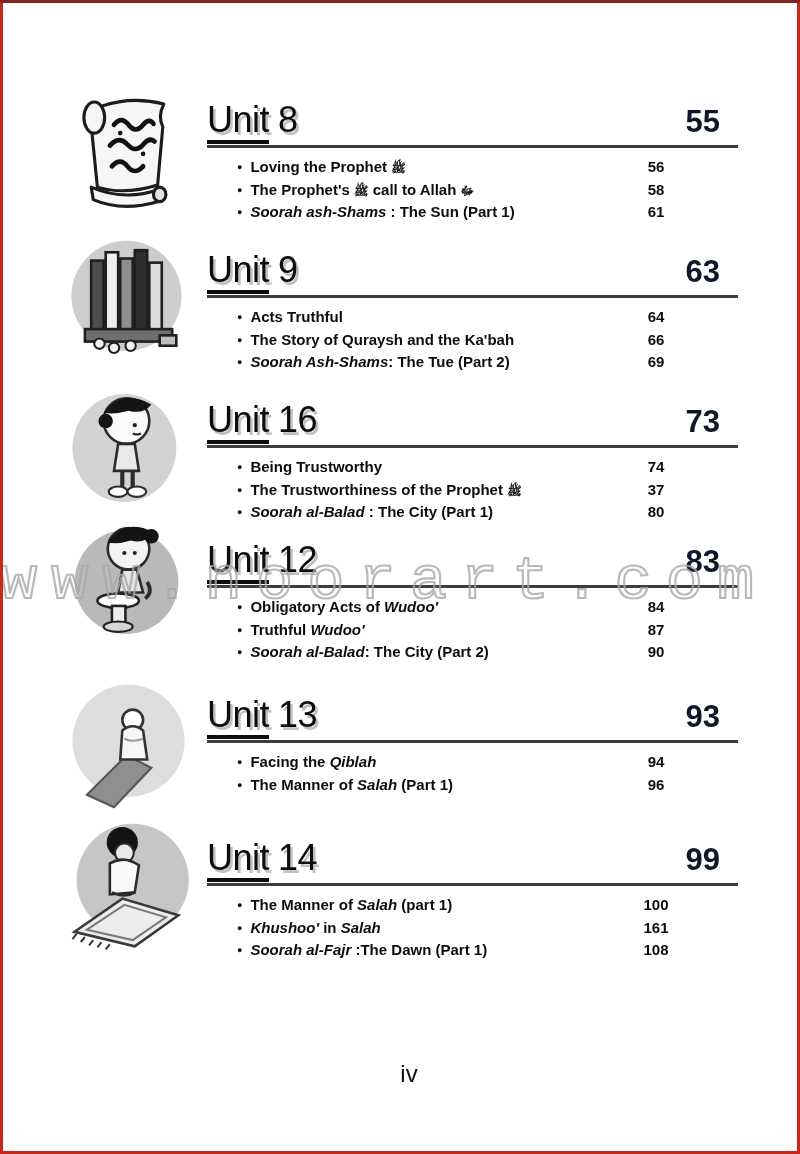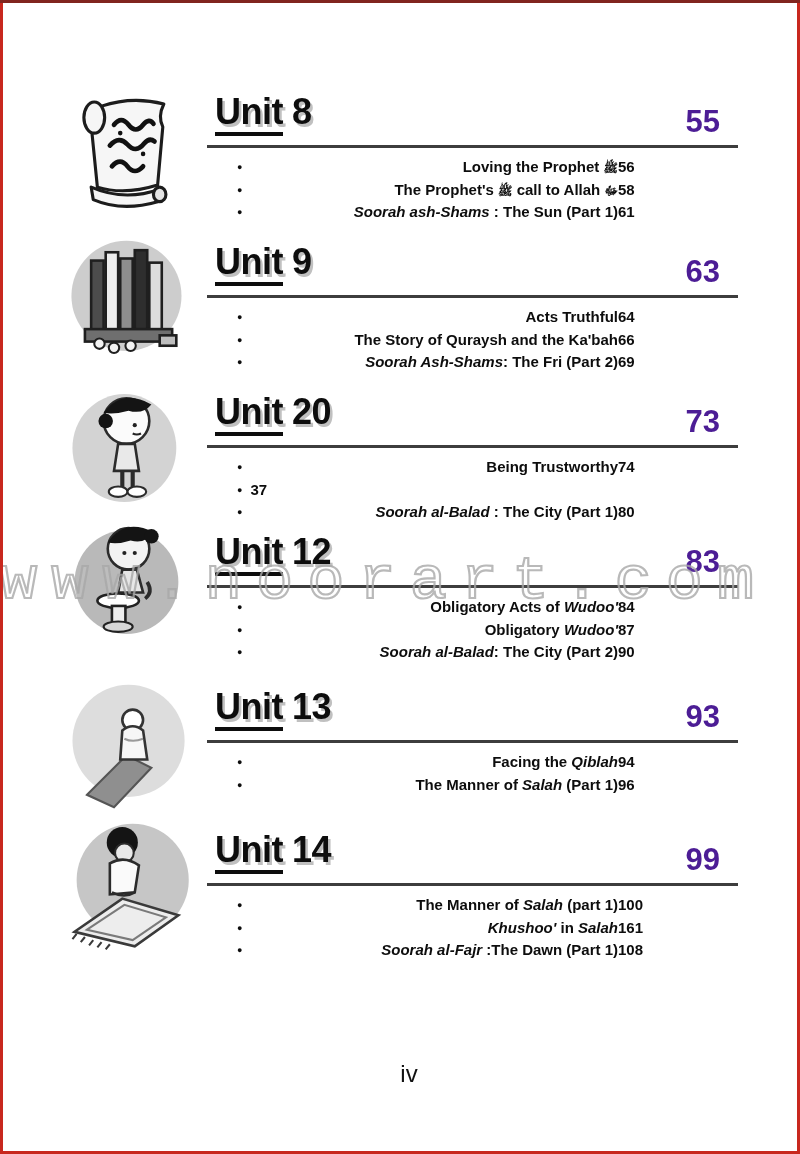--- a/index.html
+++ b/index.html
@@ -31,7 +31,7 @@
   .content{position:absolute;left:207px;width:531px;}
   .head-row{display:flex;justify-content:space-between;align-items:flex-end;height:40px;}
   .unit-title{
-    margin:8px;font-size:36px;font-weight:700;letter-spacing:-.5px;line-height:38px;color:#0d0d0d;
+    margin:0;font-size:36px;font-weight:400;letter-spacing:-.5px;line-height:38px;color:#0d0d0d;
     text-shadow:2.5px 2.5px 0 #c0c0c0;
   }
   .unit-title .u{border-bottom:4px solid #0d0d0d;}

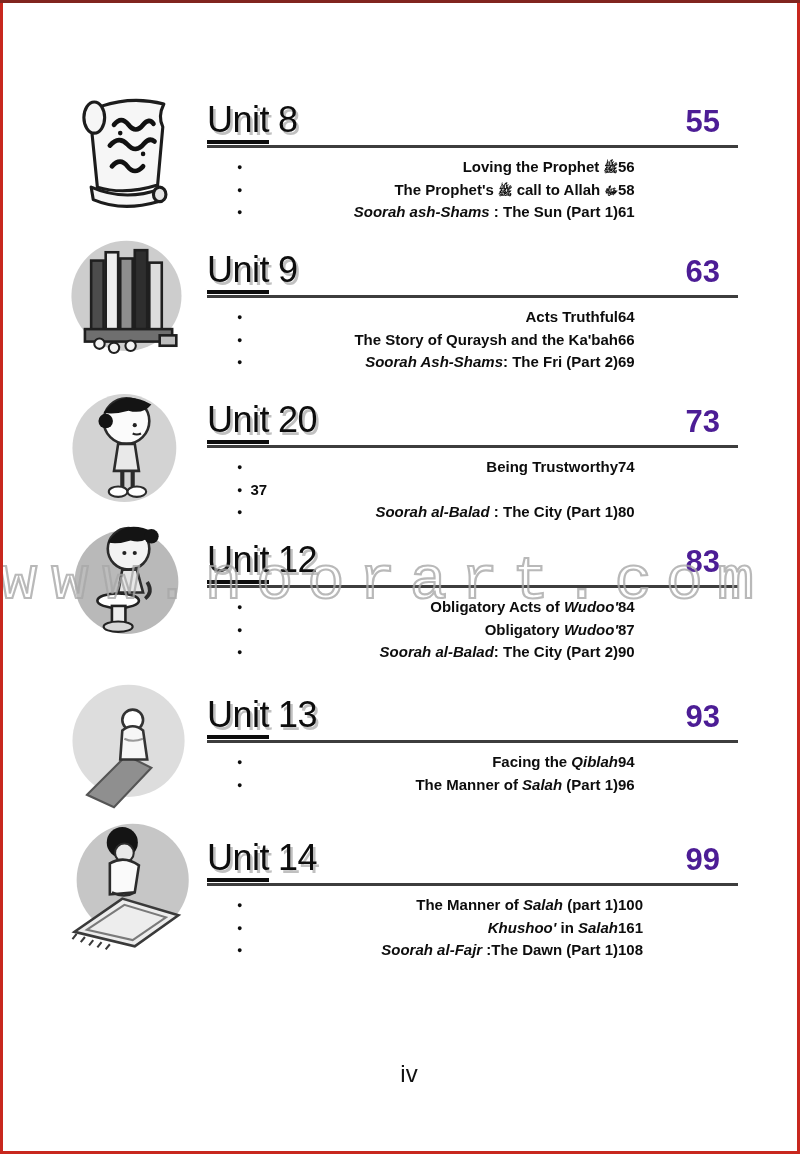--- a/index.html
+++ b/index.html
@@ -36,7 +36,7 @@
   }
   .unit-title .u{border-bottom:4px solid #0d0d0d;}
   .unit-title .n{margin-left:9px;}
-  .unit-page{font-size:31px;font-weight:900;line-height:34px;padding-right:18px;color:#4c1d95;margin-left:12px;}
+  .unit-page{font-size:31px;font-weight:900;line-height:34px;padding-right:18px;color:#0f172a;margin-left:12px;}
   .rule{height:3px;background:#3d3d3d;margin-top:6px;}
   .items{margin-top:9px;padding-left:30px;}
   .item{display:flex;align-items:baseline;font-size:15px;font-weight:bold;line-height:20.5px;color:#0d0d0d;}

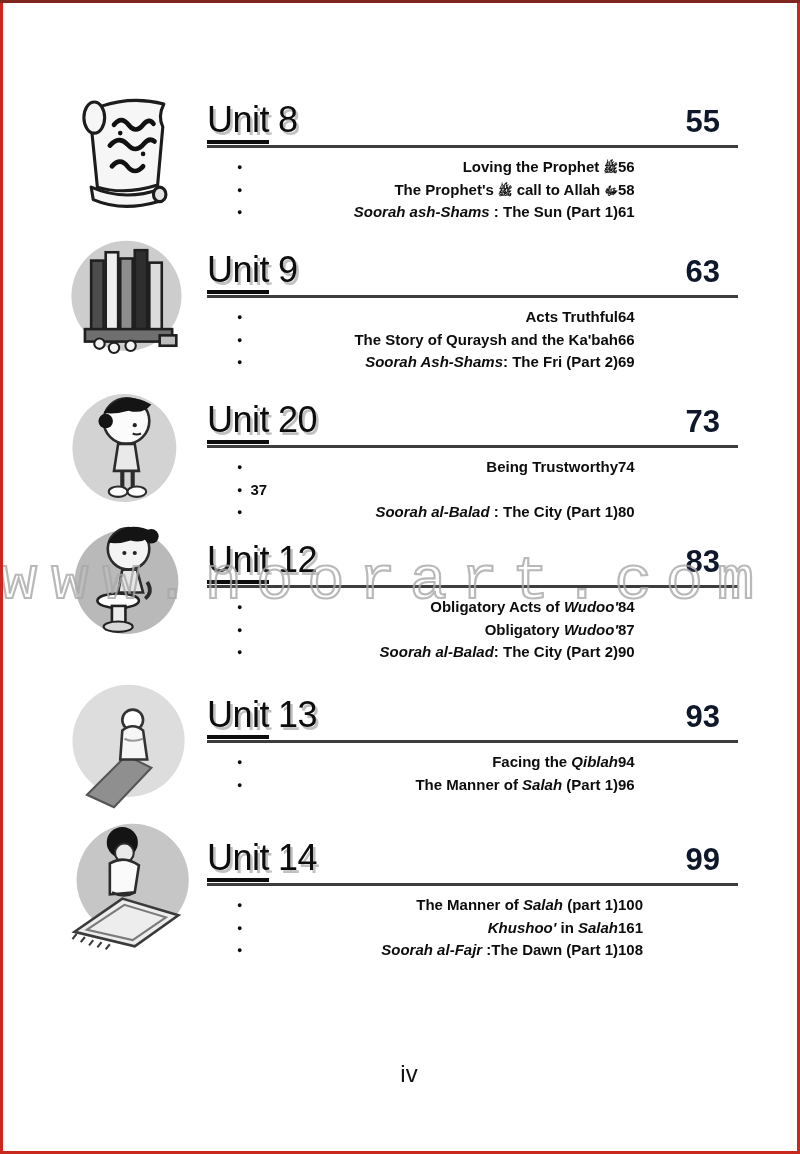--- a/index.html
+++ b/index.html
@@ -41,7 +41,7 @@
   .items{margin-top:9px;padding-left:30px;}
   .item{display:flex;align-items:baseline;font-size:15px;font-weight:bold;line-height:20.5px;color:#0d0d0d;}
   .item .bullet{font-size:9px;margin-right:8px;transform:translateY(-2px);}
-  .item .txt{flex:1;text-align:right;}
+  .item .txt{flex:1;}
   .item .txt i{font-style:italic;}
   .item .honorific{font-size:12px;}
   .item .pg{width:120px;text-align:left;padding-right:44px;box-sizing:border-box;}

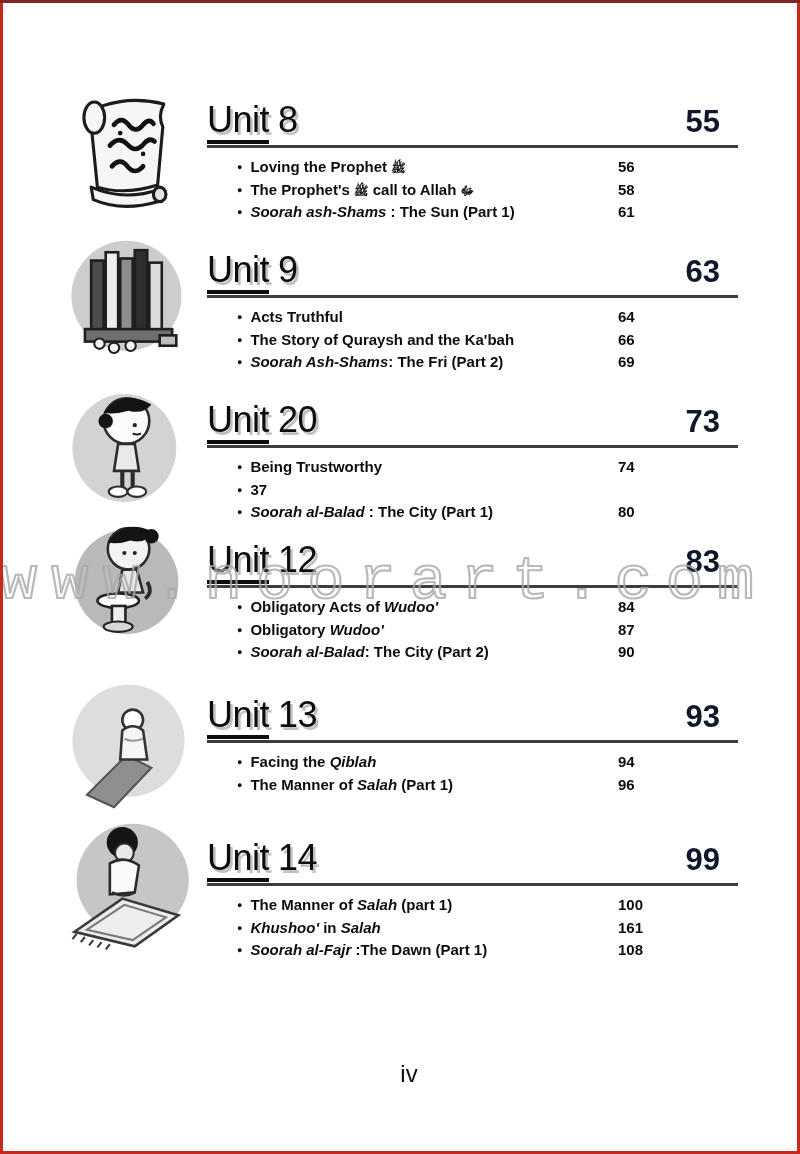--- a/index.html
+++ b/index.html
@@ -44,7 +44,7 @@
   .item .txt{flex:1;}
   .item .txt i{font-style:italic;}
   .item .honorific{font-size:12px;}
-  .item .pg{width:120px;text-align:left;padding-right:44px;box-sizing:border-box;}
+  .item .pg{width:120px;text-align:center;padding-right:44px;box-sizing:border-box;}
 
   .watermark{
     position:absolute;top:546px;left:0px;width:800px;z-index:40;pointer-events:none;

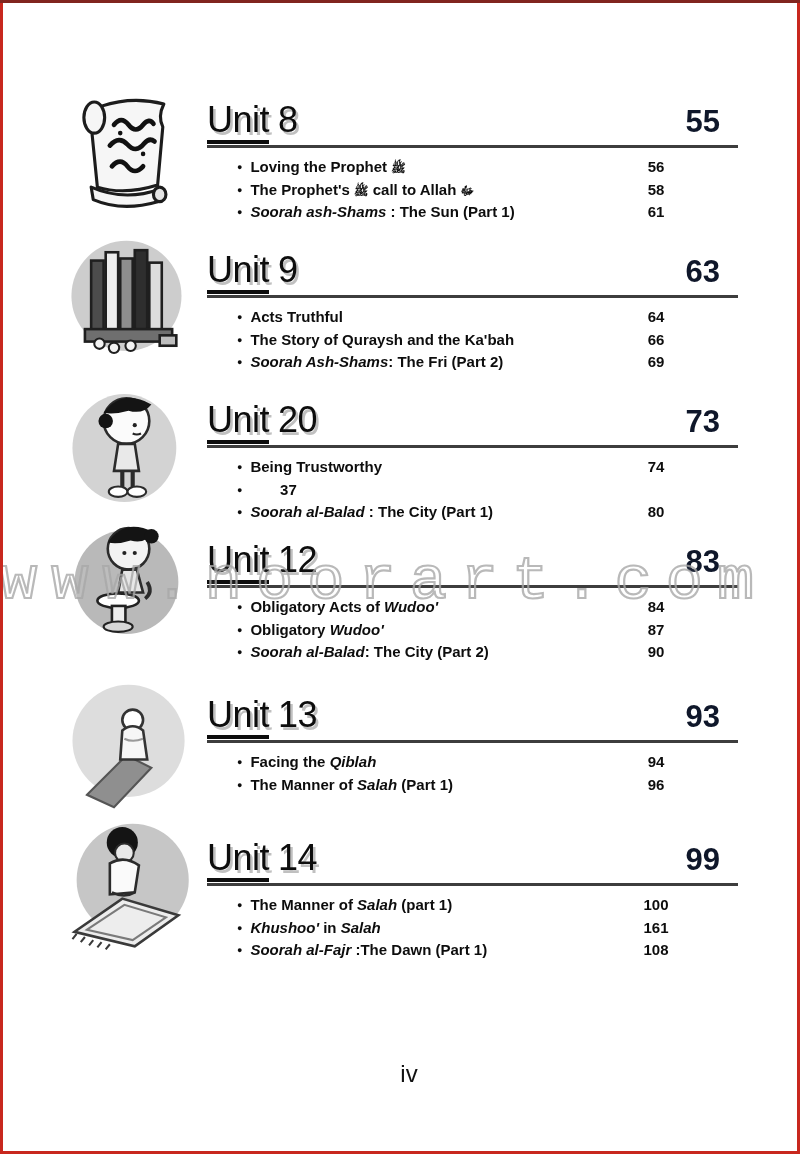--- a/index.html
+++ b/index.html
@@ -146,7 +146,7 @@
             </div>
             <div class="item">
               <span class="bullet">●</span>
-              <span class="txt"><i>Soorah Ash-Shams</i><span>: The Fri (Part 2)</span></span>
+              <span class="txt"><i>Soorah Ash-Shams</i><span>: The Tue (Part 2)</span></span>
               <span class="pg">69</span>
             </div>
           </div>

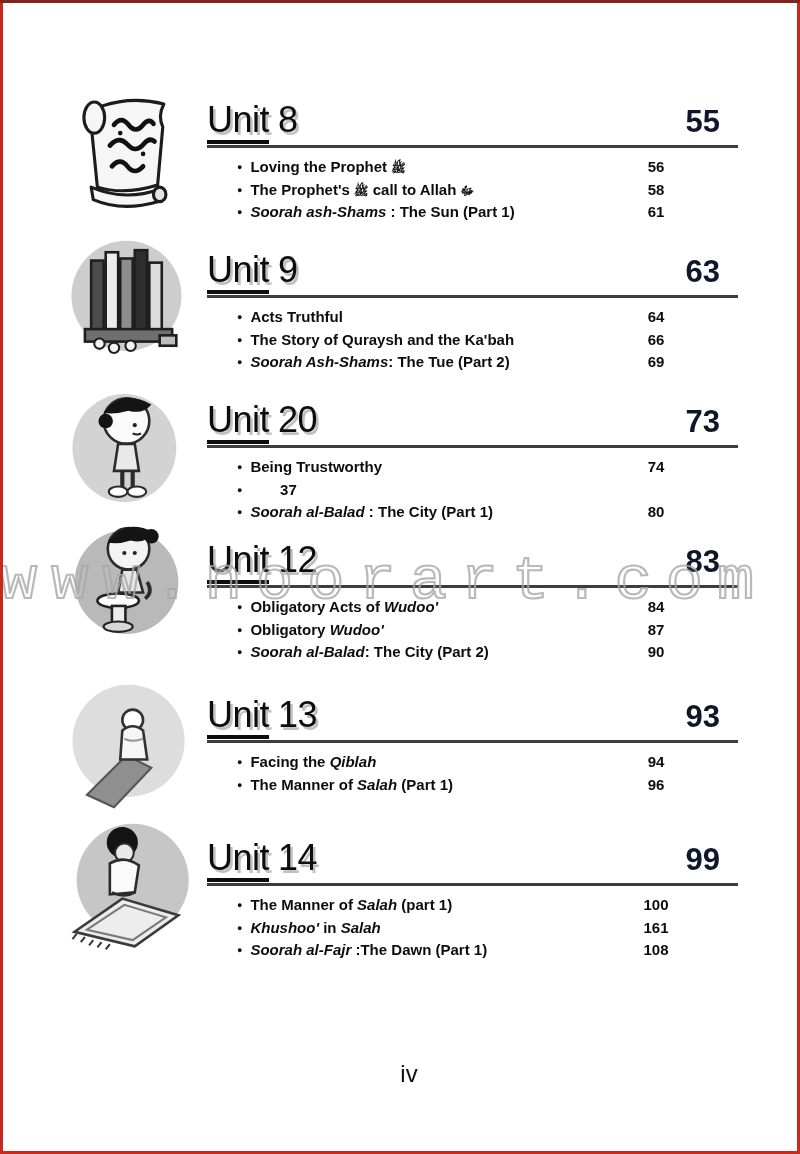--- a/index.html
+++ b/index.html
@@ -168,7 +168,7 @@
     </svg></div>
     <div class="content">
       <div class="head-row">
-        <h2 class="unit-title"><span class="u">Unit</span><span class="n">20</span></h2>
+        <h2 class="unit-title"><span class="u">Unit</span><span class="n">16</span></h2>
         <div class="unit-page">73</div>
       </div>
       <div class="rule"></div>

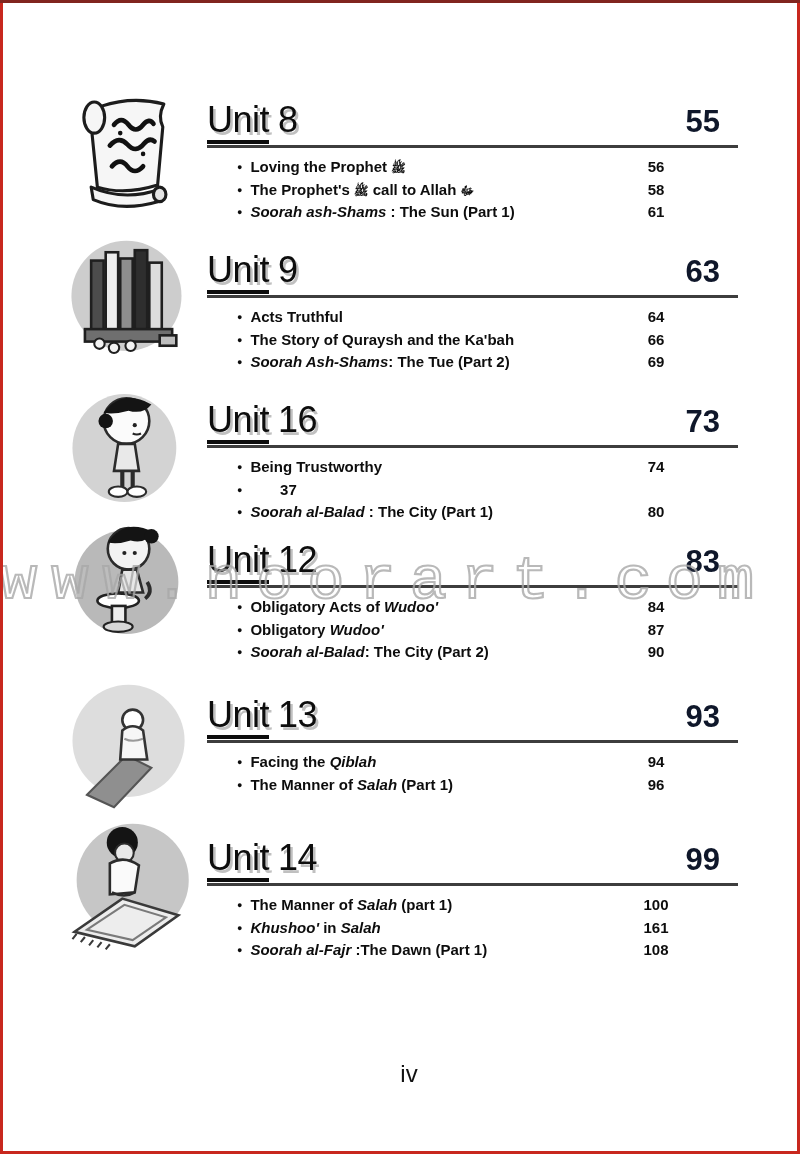--- a/index.html
+++ b/index.html
@@ -180,6 +180,7 @@
             </div>
             <div class="item">
               <span class="bullet">●</span>
+              <span class="txt"><span>The Trustworthiness of the Prophet </span><span class="honorific">ﷺ</span></span>
               <span class="pg">37</span>
             </div>
             <div class="item">

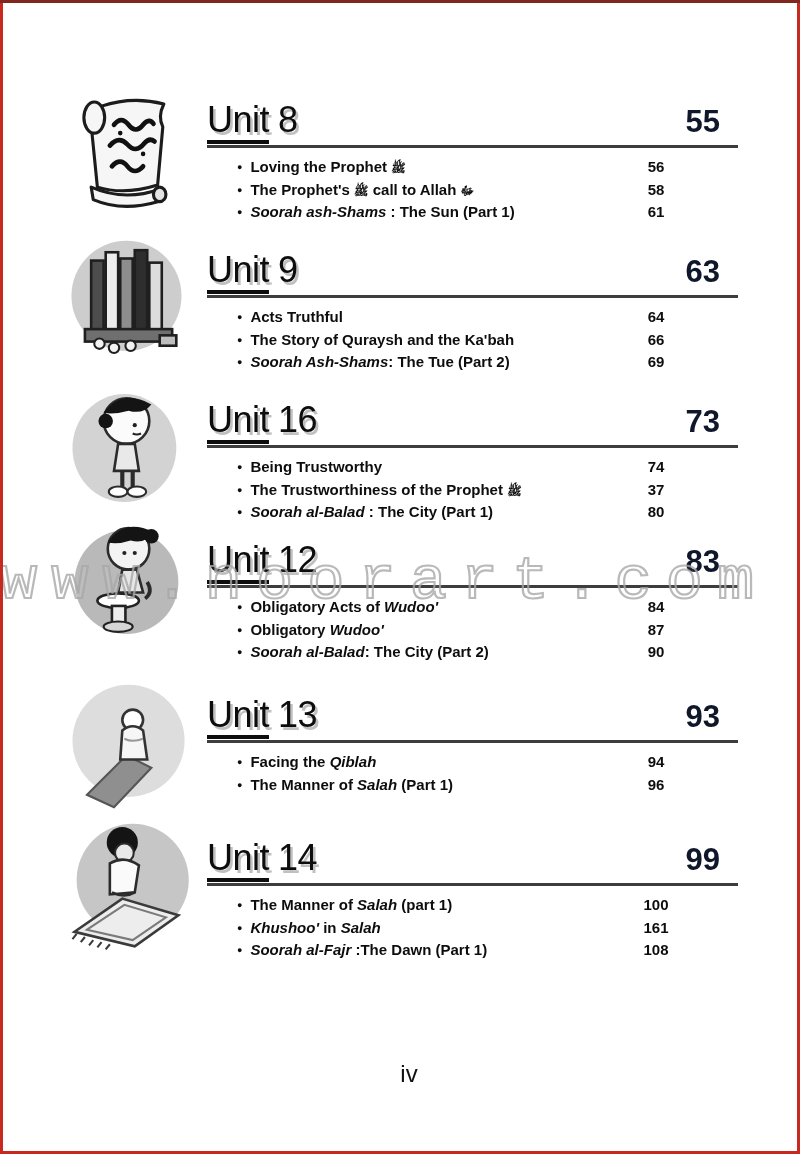--- a/index.html
+++ b/index.html
@@ -220,7 +220,7 @@
             </div>
             <div class="item">
               <span class="bullet">●</span>
-              <span class="txt"><span>Obligatory </span><i>Wudoo'</i></span>
+              <span class="txt"><span>Truthful </span><i>Wudoo'</i></span>
               <span class="pg">87</span>
             </div>
             <div class="item">

